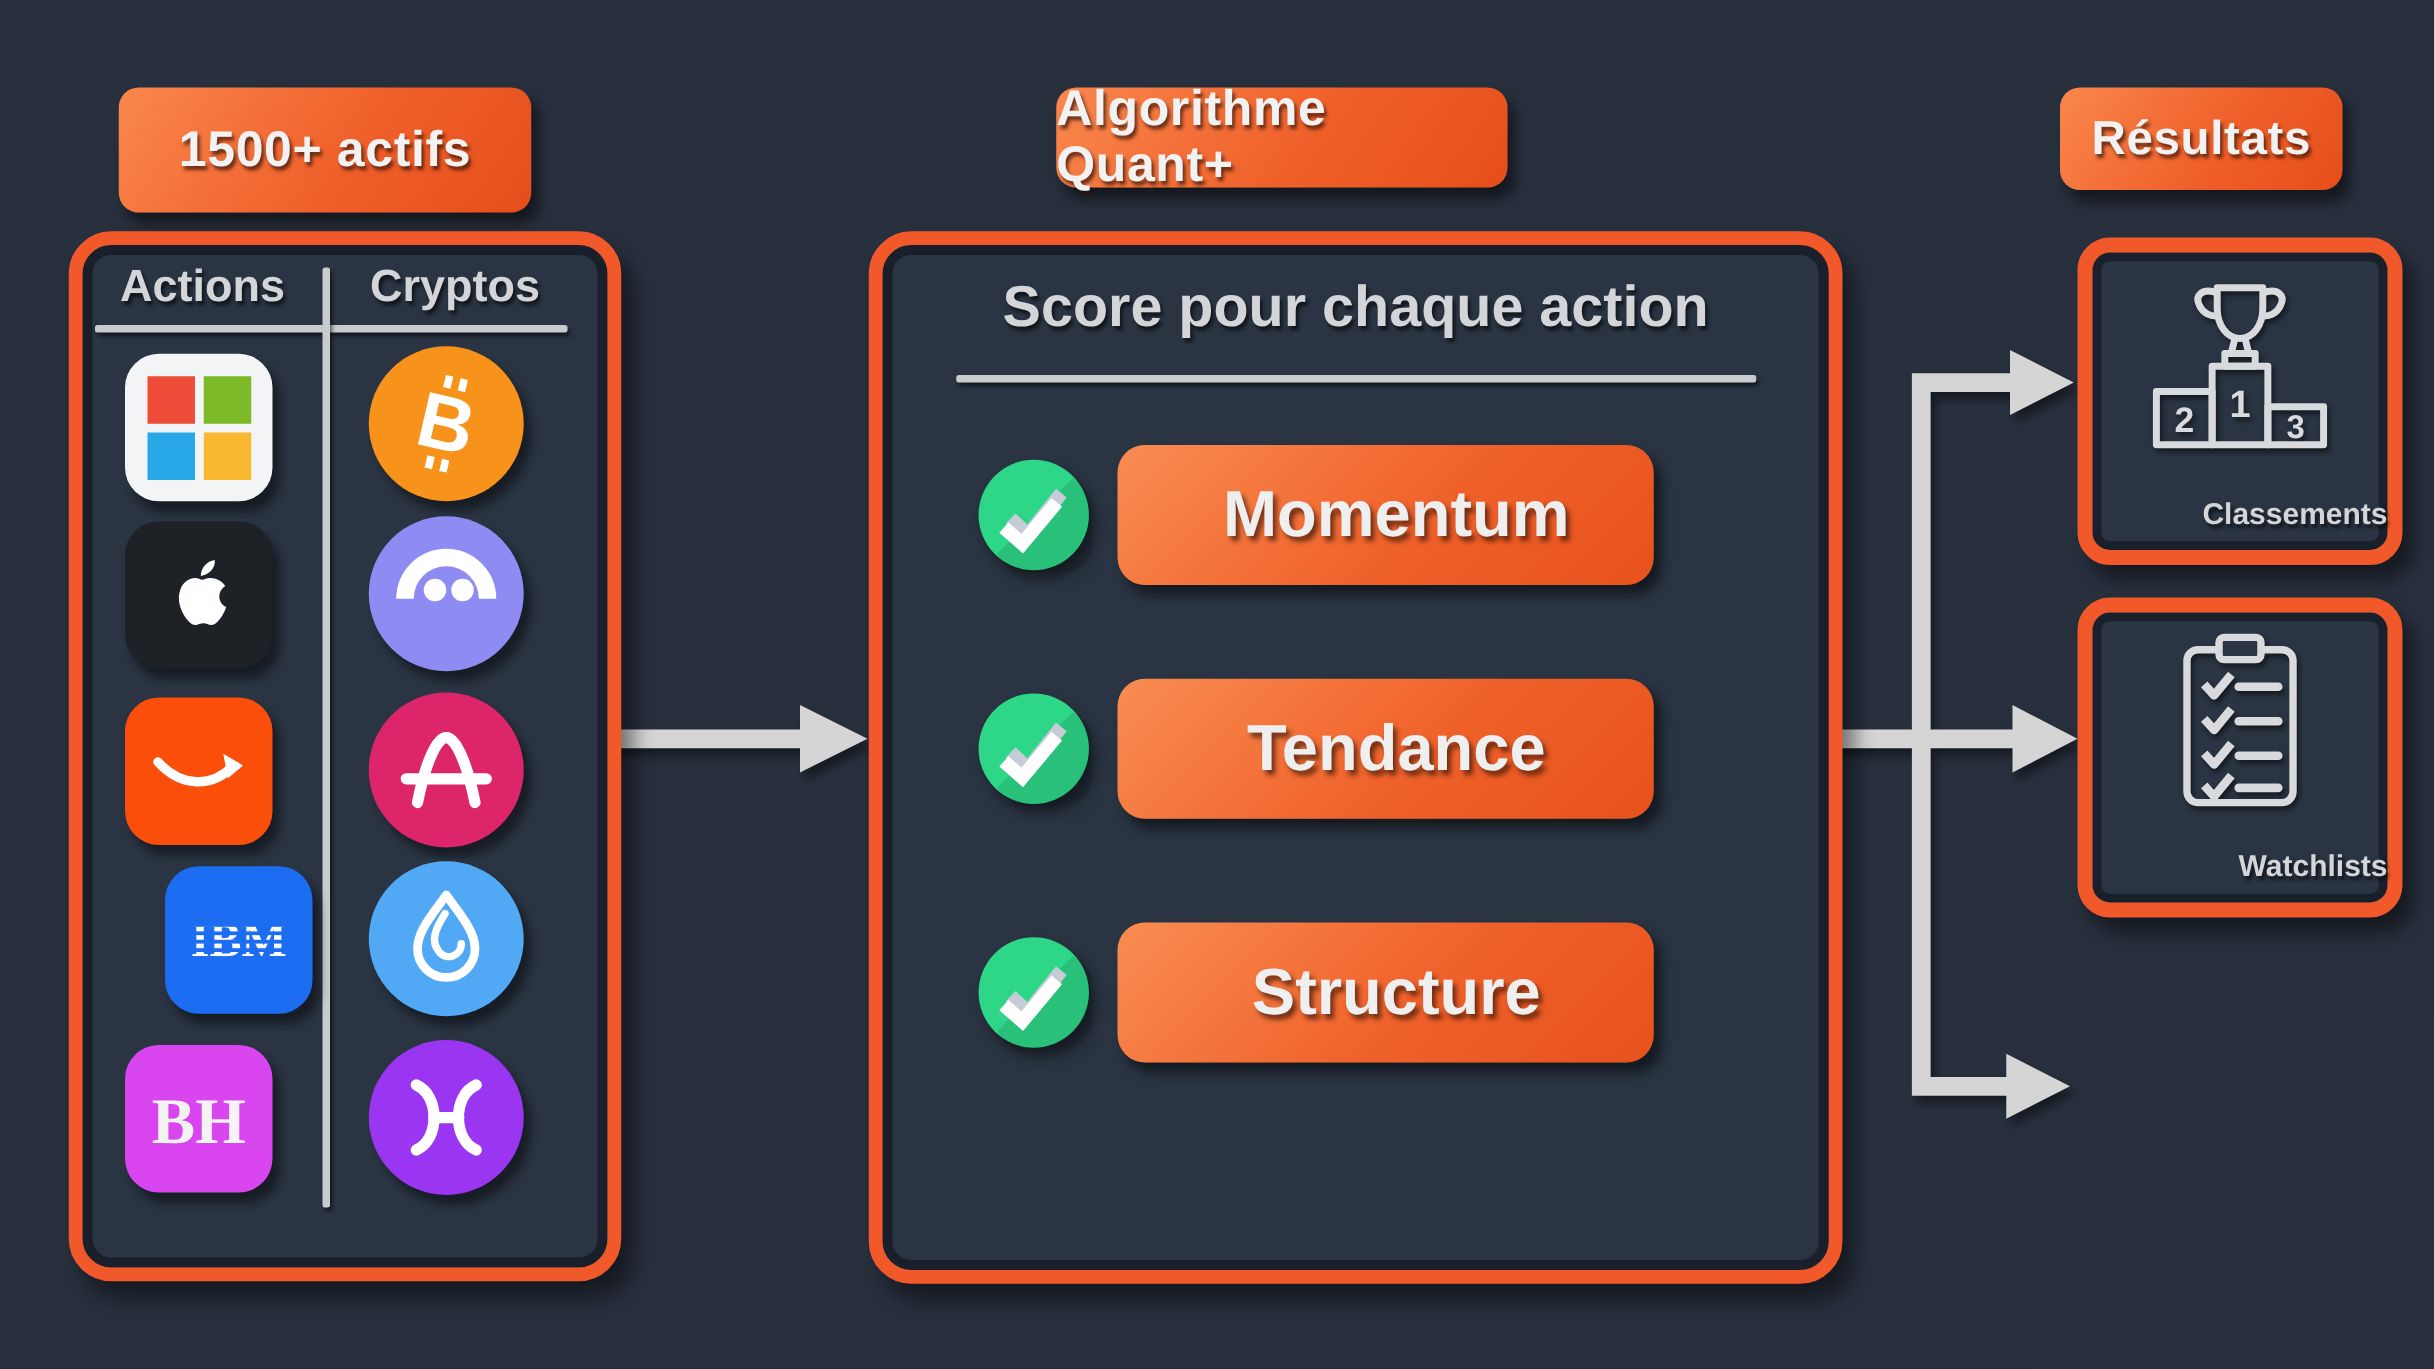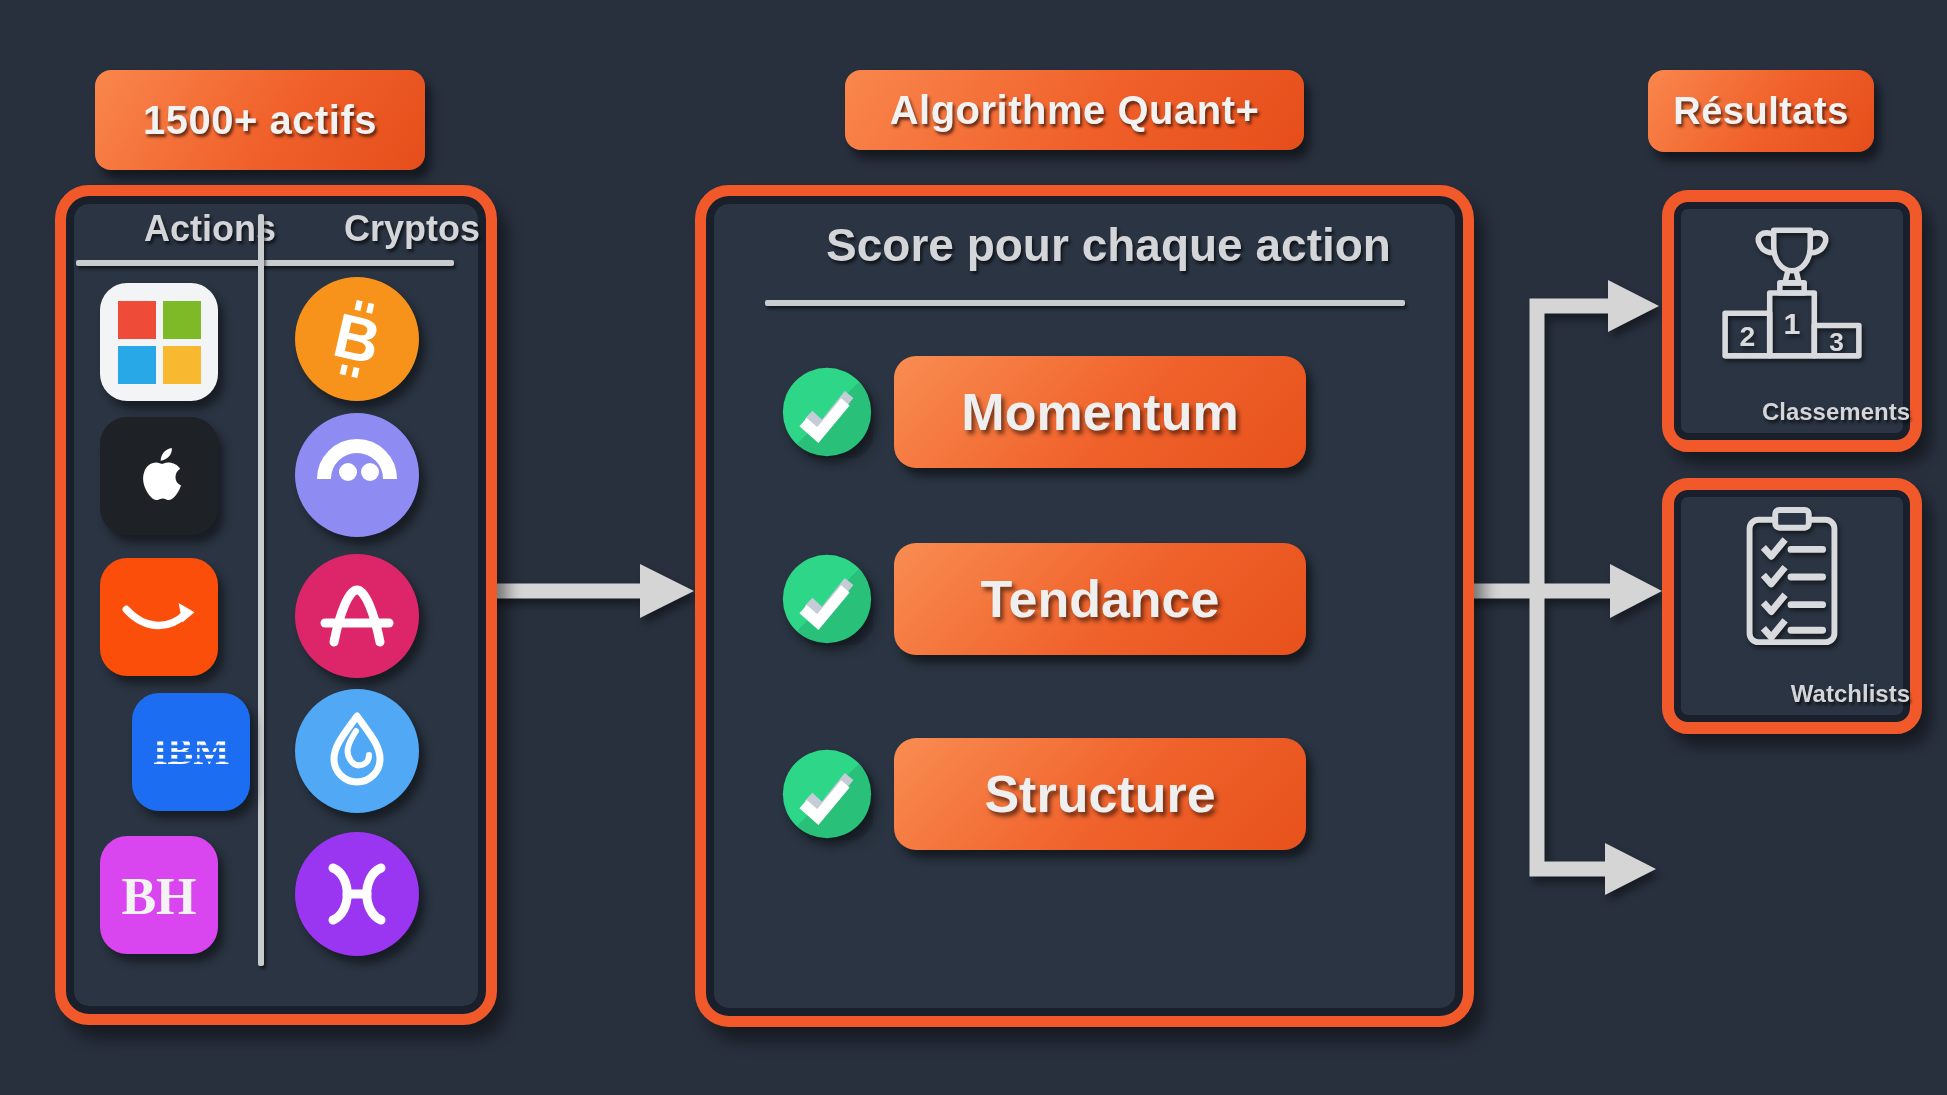--- a/index.html
+++ b/index.html
@@ -83,7 +83,7 @@
   </svg>
 
   <div class="badge" style="left:95px;top:70px;width:330px;height:100px;font-size:40px;">1500+ actifs</div>
-  <div class="badge" style="left:845px;top:70px;width:459px;height:80px;font-size:40px;">Algorithme Quant+</div>
+  <div class="badge" style="left:845px;top:70px;width:361px;height:80px;font-size:40px;">Algorithme Quant+</div>
   <div class="badge" style="left:1648px;top:70px;width:226px;height:82px;font-size:38px;">Résultats</div>
 
   <div class="panel" style="left:55px;top:185px;width:420px;height:818px;">

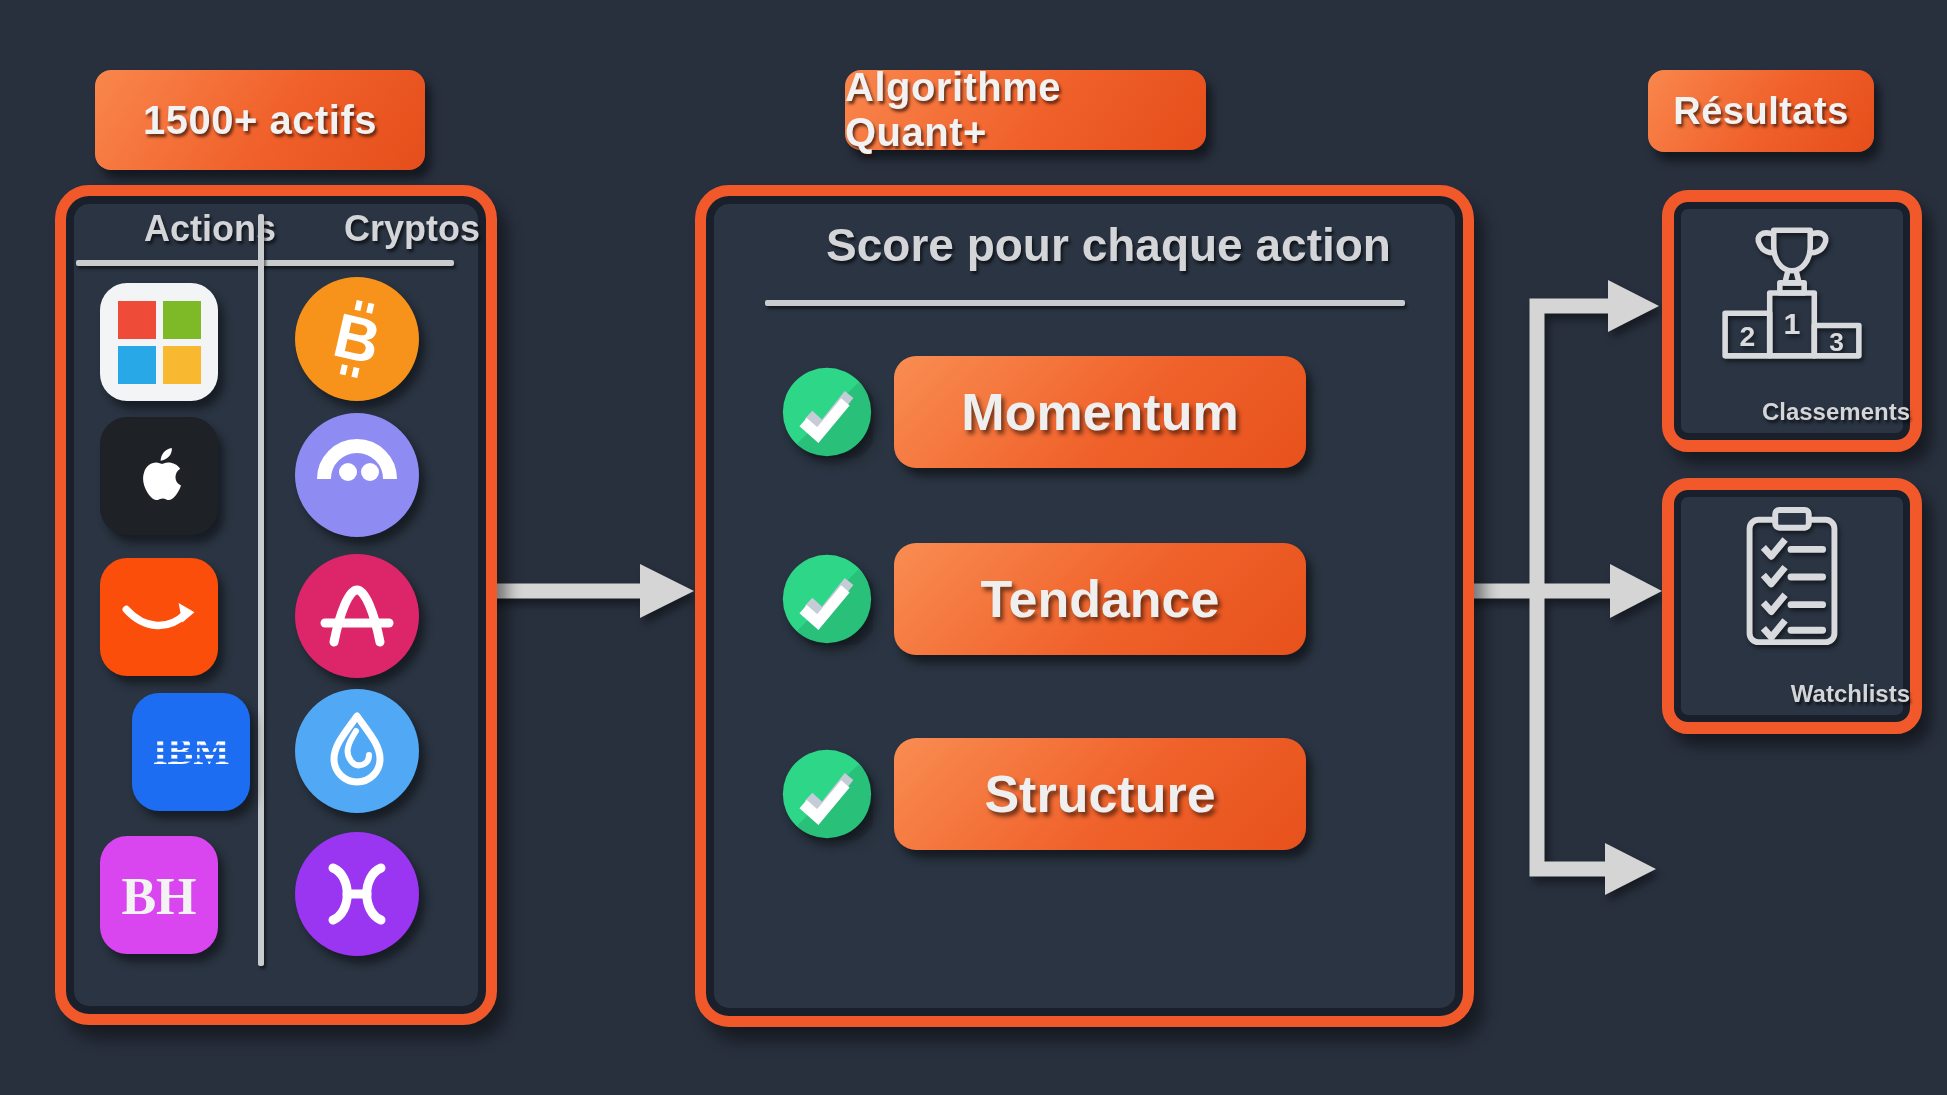--- a/index.html
+++ b/index.html
@@ -29,7 +29,7 @@
     border:12px solid #f2592a;border-radius:26px;background:#2a3442;
     box-shadow:9px 12px 14px rgba(0,0,0,.45), inset 0 0 0 7px rgba(12,17,25,.55);
   }
-  .grey-text{color:#d3d5d9;text-shadow:2px 3px 3px rgba(0,0,0,.6);font-weight:bold;margin-left:48px;}
+  .grey-text{color:#d3d5d9;text-shadow:2px 3px 3px rgba(0,0,0,.6);font-weight:bold;}
   .rule{position:absolute;background:#c9cccf;box-shadow:2px 3px 3px rgba(0,0,0,.5);border-radius:2px;}
   
   .col-header{position:absolute;text-align:center;font-size:36px;}

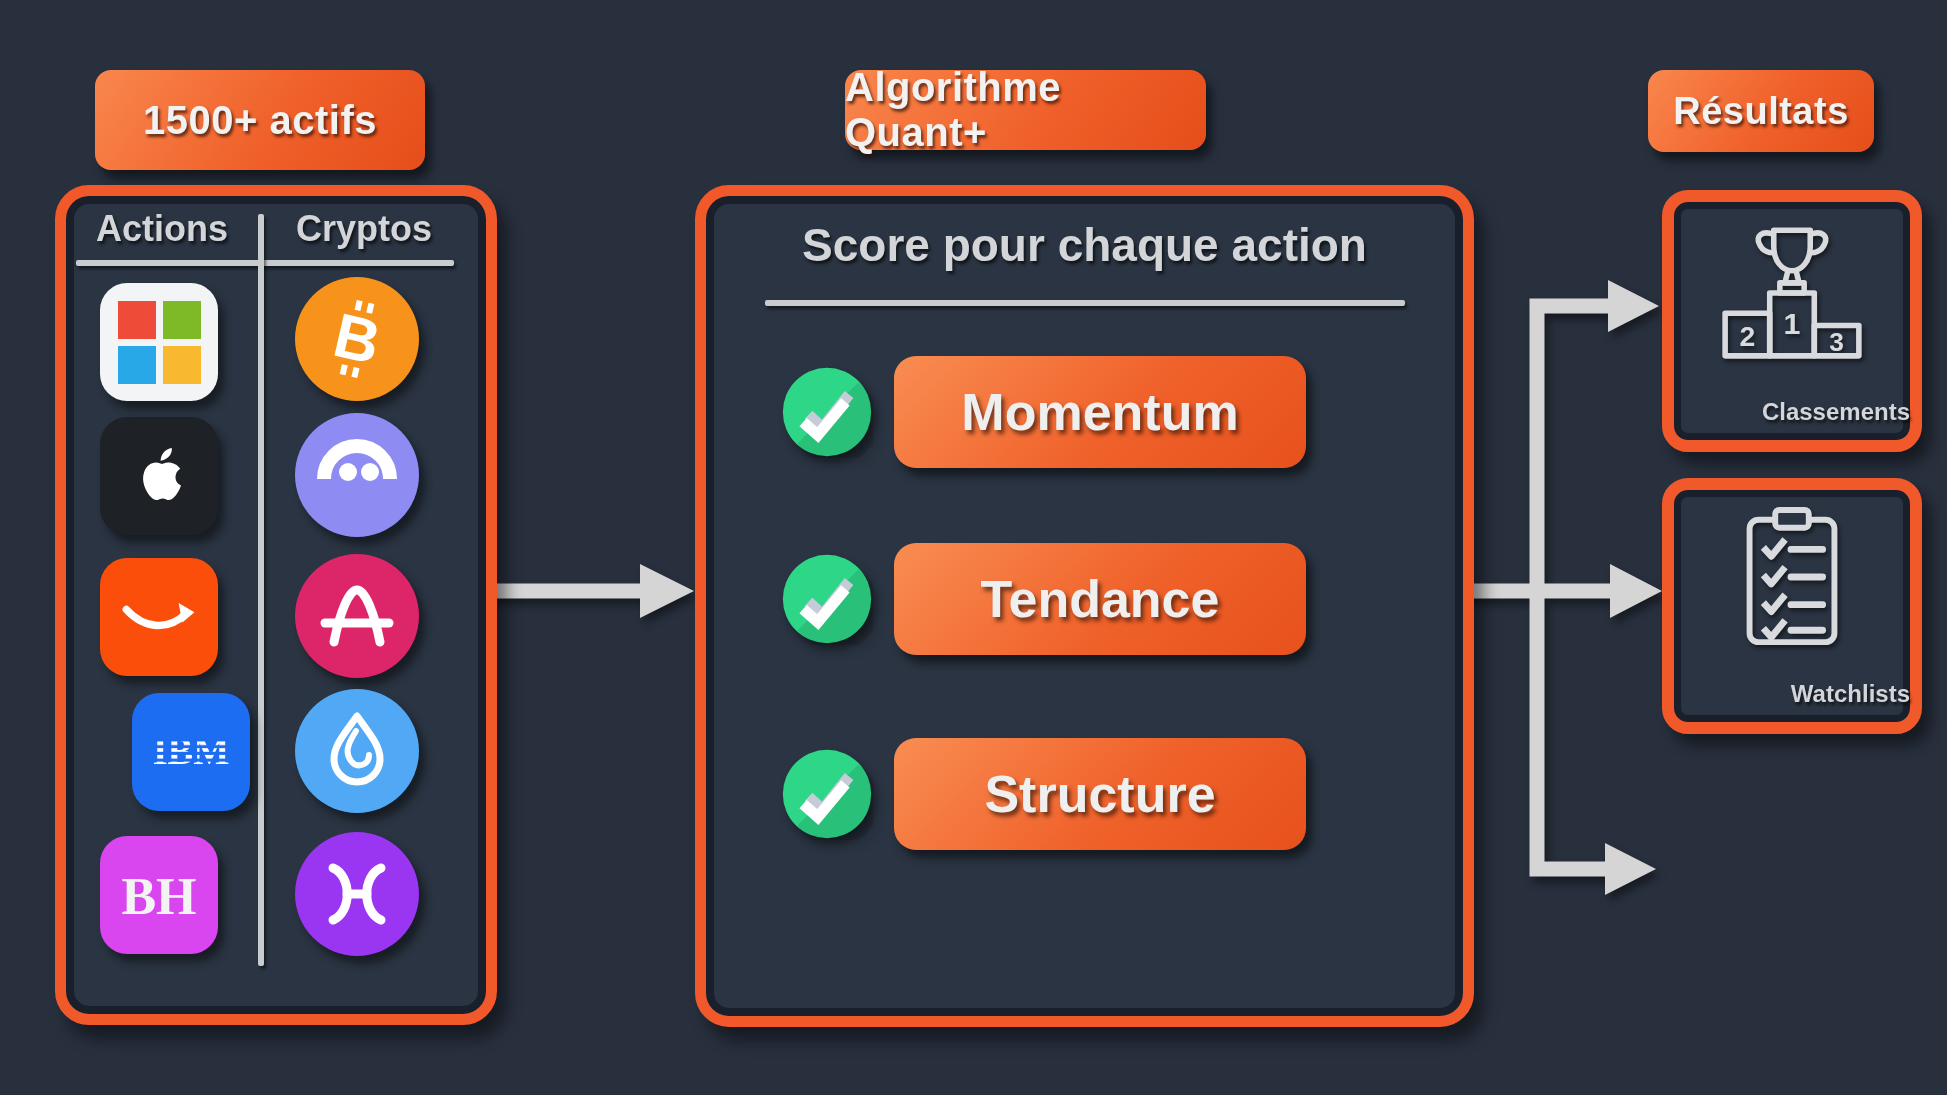--- a/index.html
+++ b/index.html
@@ -56,6 +56,7 @@
     box-shadow:6px 8px 9px rgba(0,0,0,.5);
     color:#efefef;font-size:52px;font-weight:bold;
     text-shadow:3px 4px 4px rgba(40,15,5,.65);
+    padding-left:17px;
   }
   .factor-check{position:absolute;left:75px;width:92px;height:92px;filter:drop-shadow(5px 7px 5px rgba(0,0,0,.45));}
   

